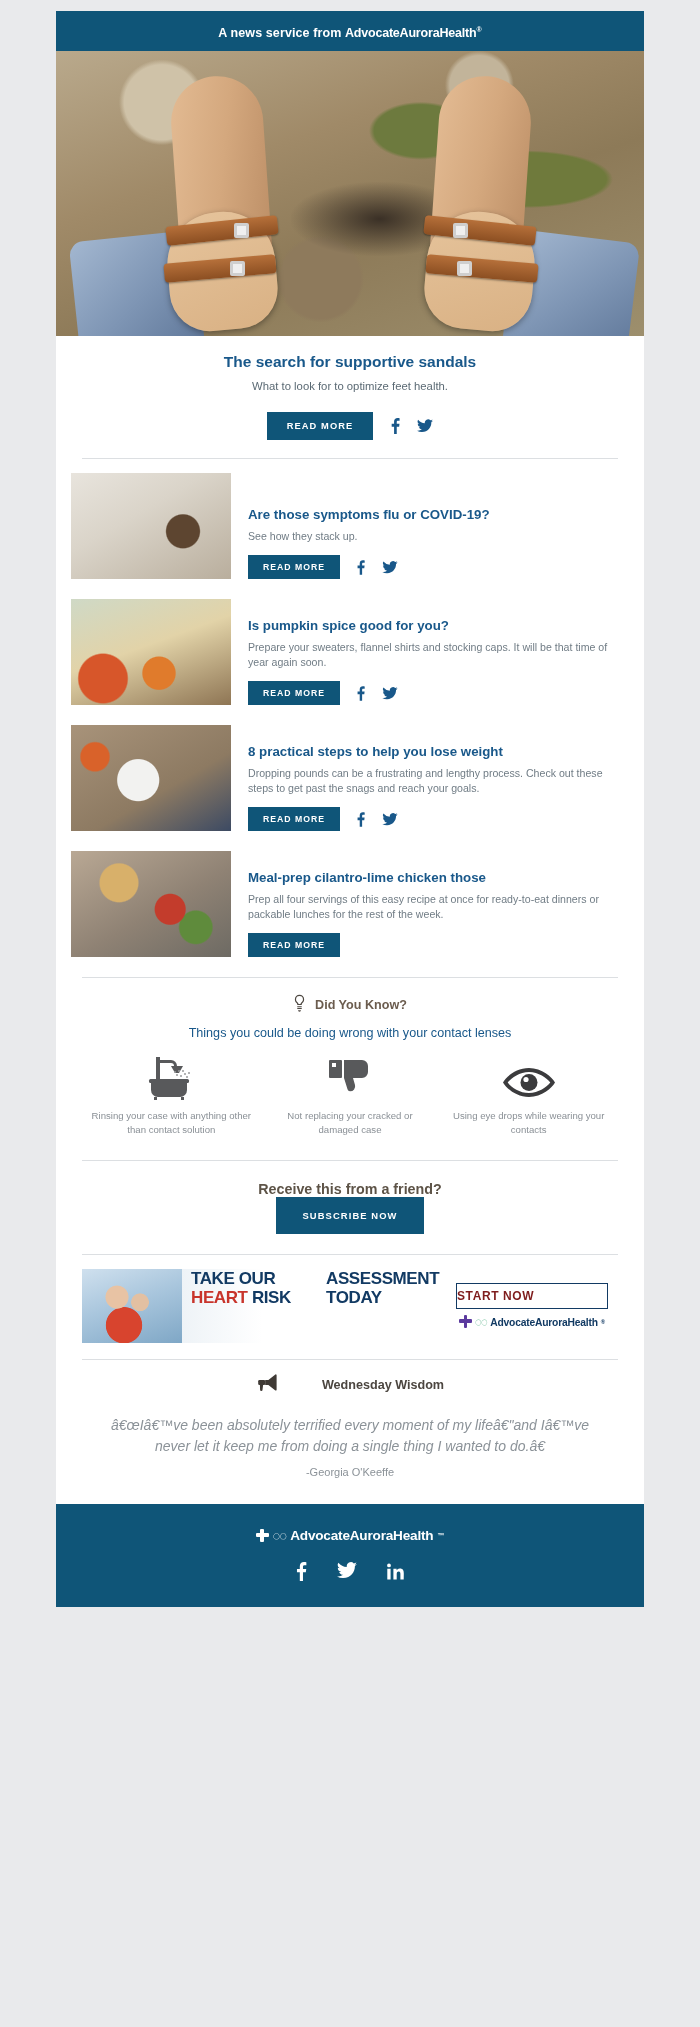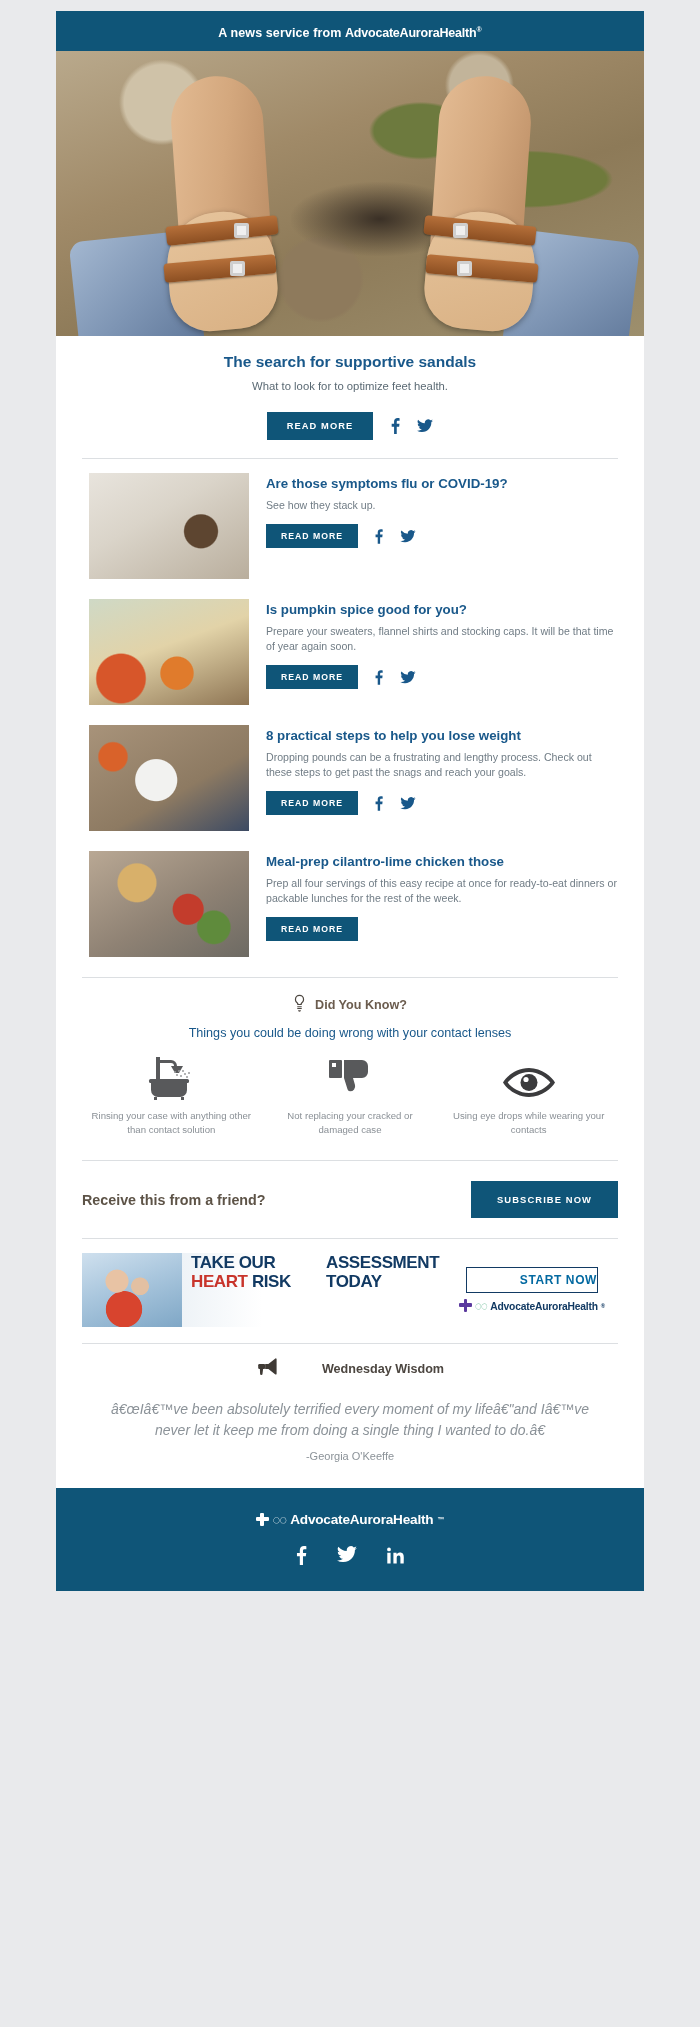--- a/index.html
+++ b/index.html
@@ -109,7 +109,7 @@
 
   
   .art {
-    display:flex; gap:17px; padding:14px 26px 6px 33px; align-items:flex-start;
+    display:flex; gap:17px; padding:14px 26px 6px 15px; align-items:flex-end;
   }
   .art-thumb { width:160px; height:106px; flex:0 0 160px; overflow:hidden;
     background:#ccc; }

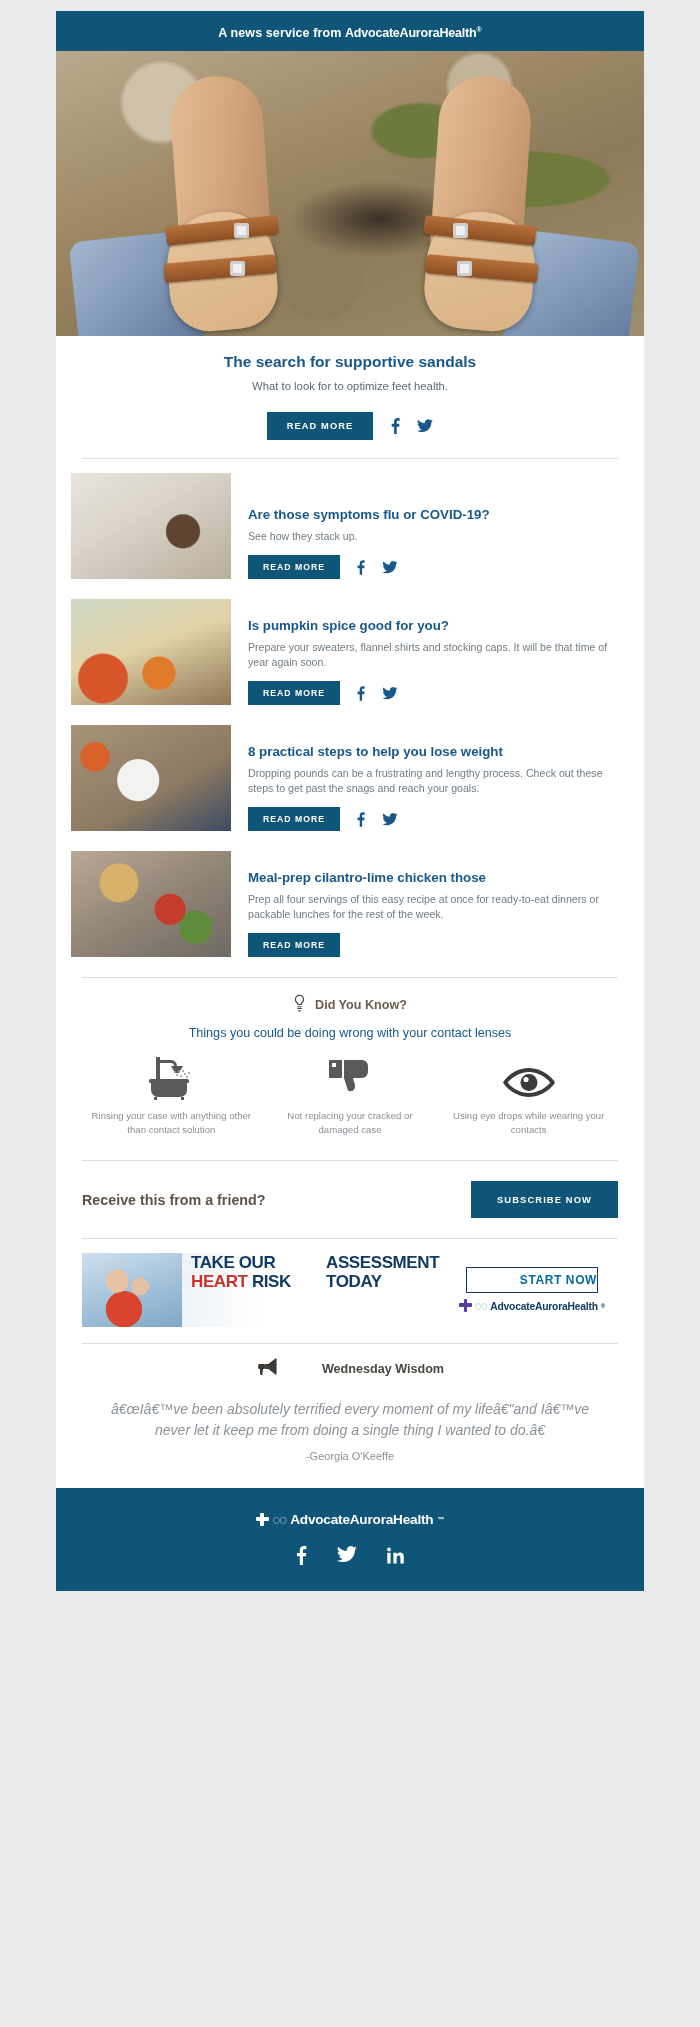--- a/index.html
+++ b/index.html
@@ -155,7 +155,7 @@
 
   
   .sub-row { display:flex; align-items:center; justify-content:space-between;
-    padding:20px 26px; }
+    padding:20px 26px;flex-direction:column; }
   .sub-txt { color:#5d5347; font-size:14.3px; font-weight:700; }
   .sub-btn { background:#0f5578; color:#fff; font-size:9.4px; font-weight:700;
     letter-spacing:1.1px; padding:13px 26px; cursor:pointer; }

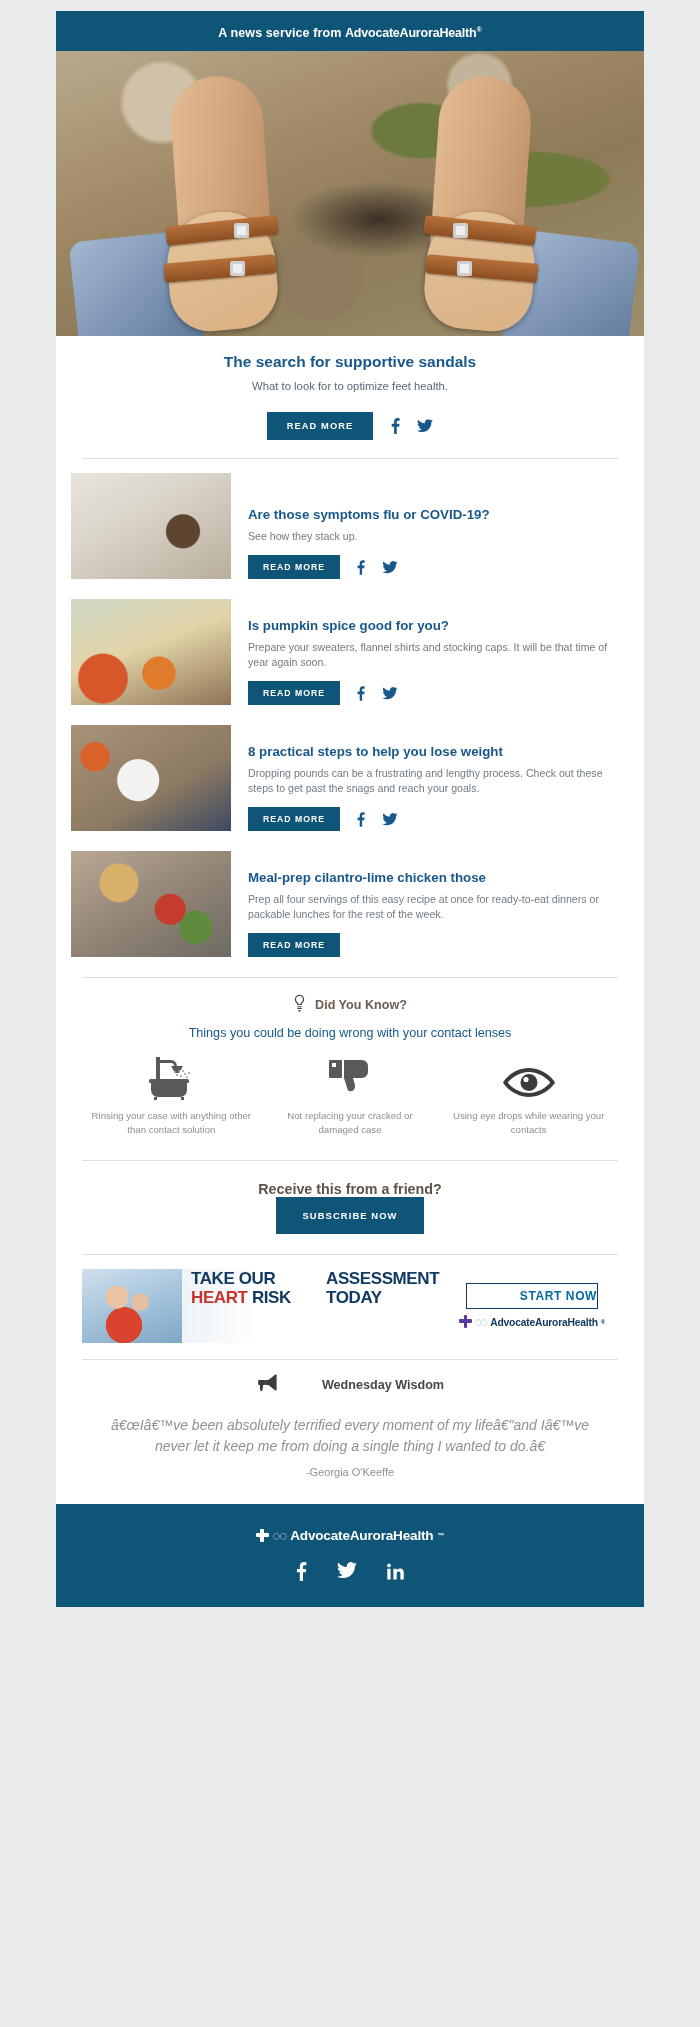--- a/index.html
+++ b/index.html
@@ -178,9 +178,9 @@
   .ad-right { width:168px; flex:0 0 168px; display:flex;
     flex-direction:column; justify-content:center; align-items:center; gap:6px;
     padding-right:4px; }
-  .ad-btn { border:1px solid #123a63; color:#0369a1; font-weight:700;
-    font-size:12px; letter-spacing:0.6px; padding:5px 0; width:132px;
-    text-align:right; background:#fff; cursor:pointer; }
+  .ad-btn { border:1px solid #123a63; color:#7f1d1d; font-weight:700;
+    font-size:12px; letter-spacing:0.6px; padding:5px 0; width:152px;
+    text-align:left; background:#fff; cursor:pointer; }
   .ad-logo { display:flex; align-items:center; gap:3px; font-size:10.3px;
     font-weight:700; color:#123a63; letter-spacing:-0.2px; }
 

